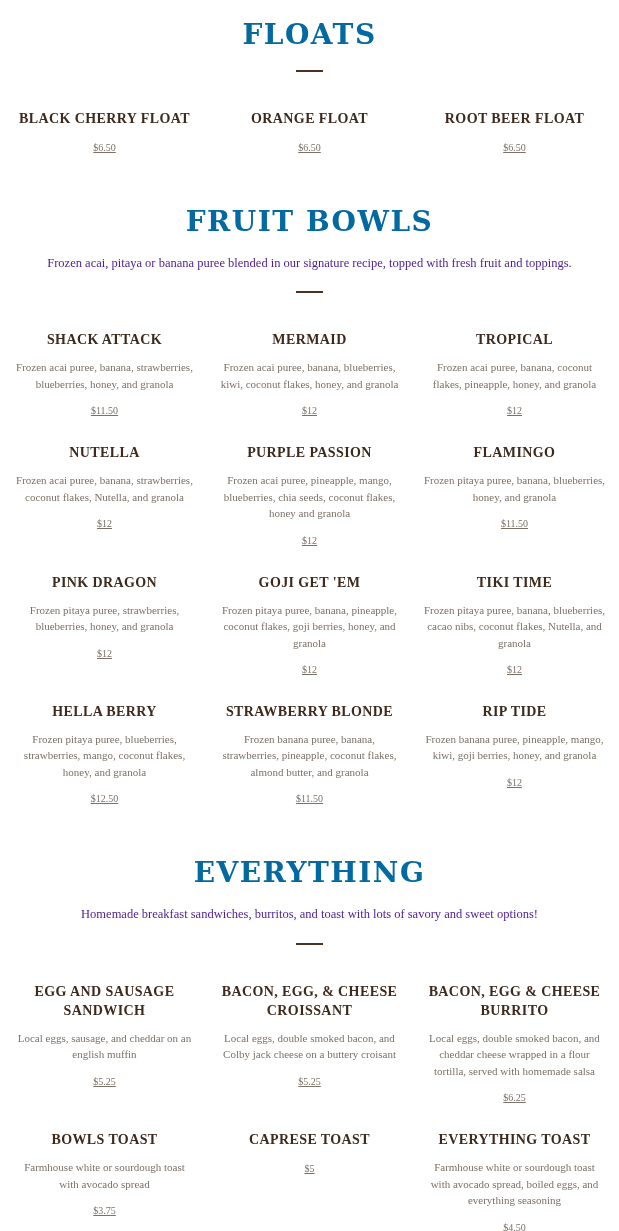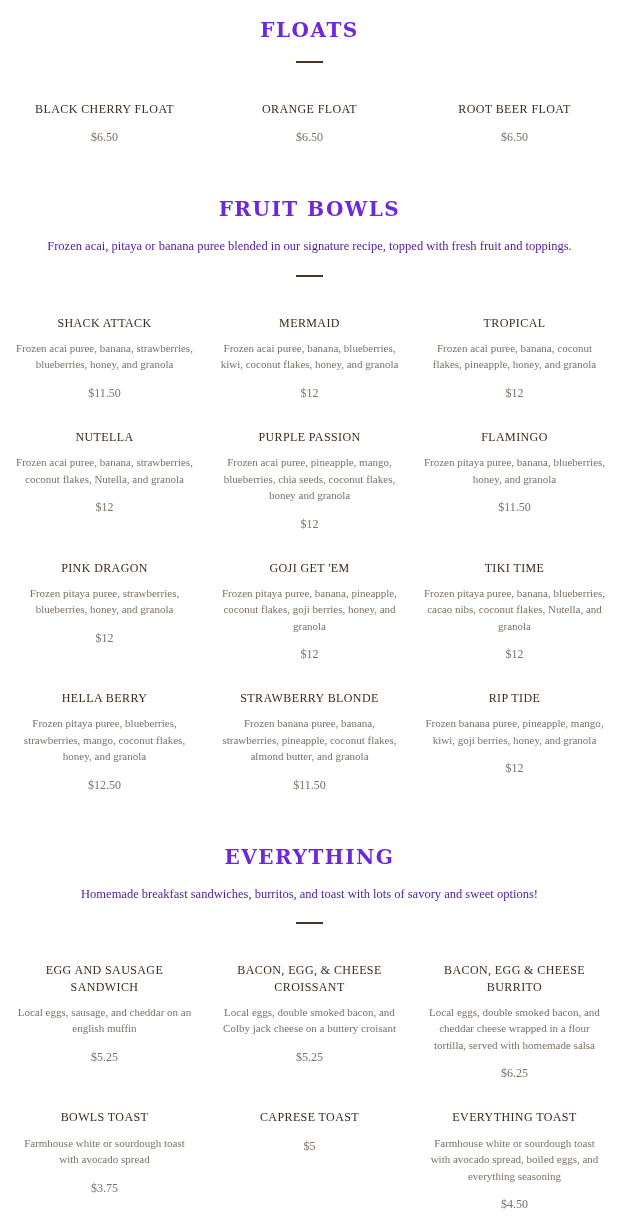--- a/index.html
+++ b/index.html
@@ -21,10 +21,10 @@
   .menu-section:last-child { margin-bottom: 0; }
   .section-title {
     font-family: "DejaVu Serif", "Liberation Serif", serif;
-    font-size: 20px;
+    font-size: 28px;
     font-weight: 700;
     letter-spacing: 1.5px;
-    color: #6d28d9;
+    color: #0369a1;
     margin: 8px 0 0 0;
   }
   .section-subtitle {

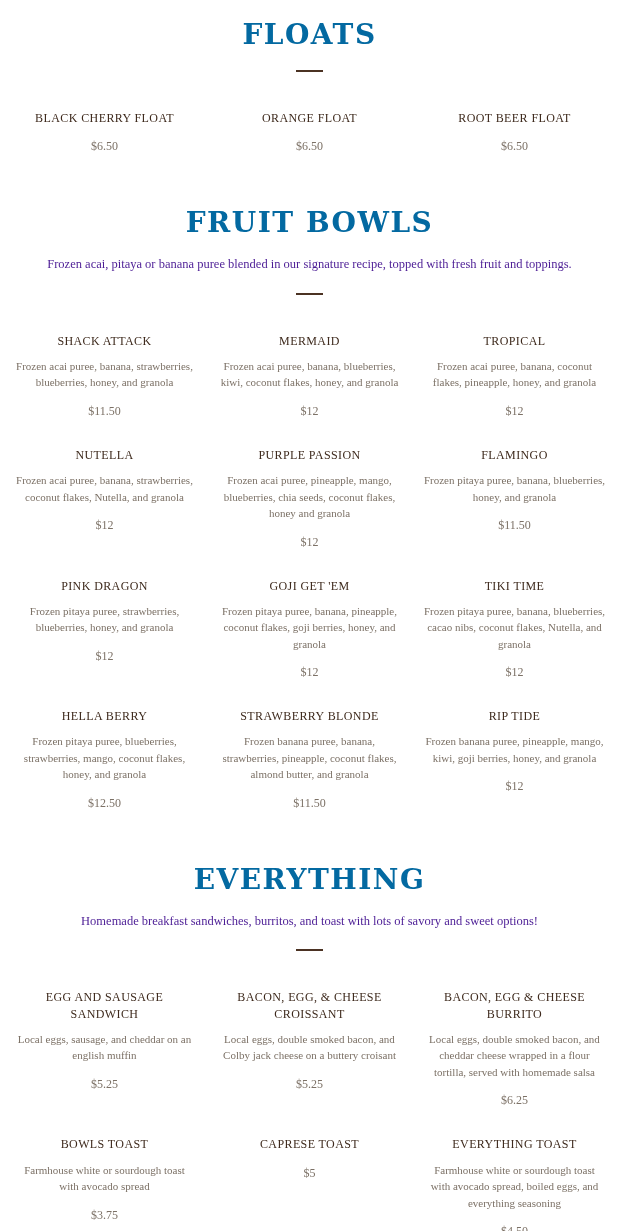--- a/index.html
+++ b/index.html
@@ -52,8 +52,8 @@
     text-align: center;
   }
   .item-name {
-    font-size: 12px;
-    font-weight: 400;
+    font-size: 14px;
+    font-weight: 700;
     letter-spacing: 0.4px;
     color: #3e2a1d;
     margin: 0 0 9px 0;

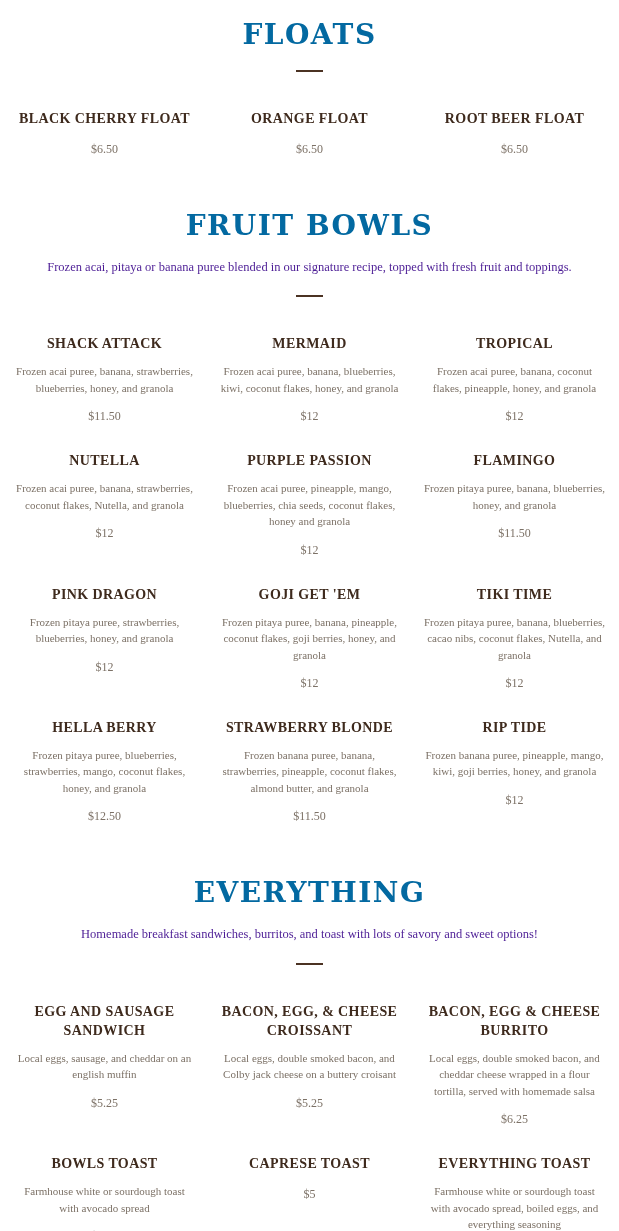--- a/index.html
+++ b/index.html
@@ -67,9 +67,10 @@
     max-width: 182px;
   }
   .item-price {
-    font-size: 12px;
+    font-size: 10px;
     color: #7c7166;
     margin: 13px 0 0 0;
+    text-decoration: underline;
   }
 </style>
 </head>

